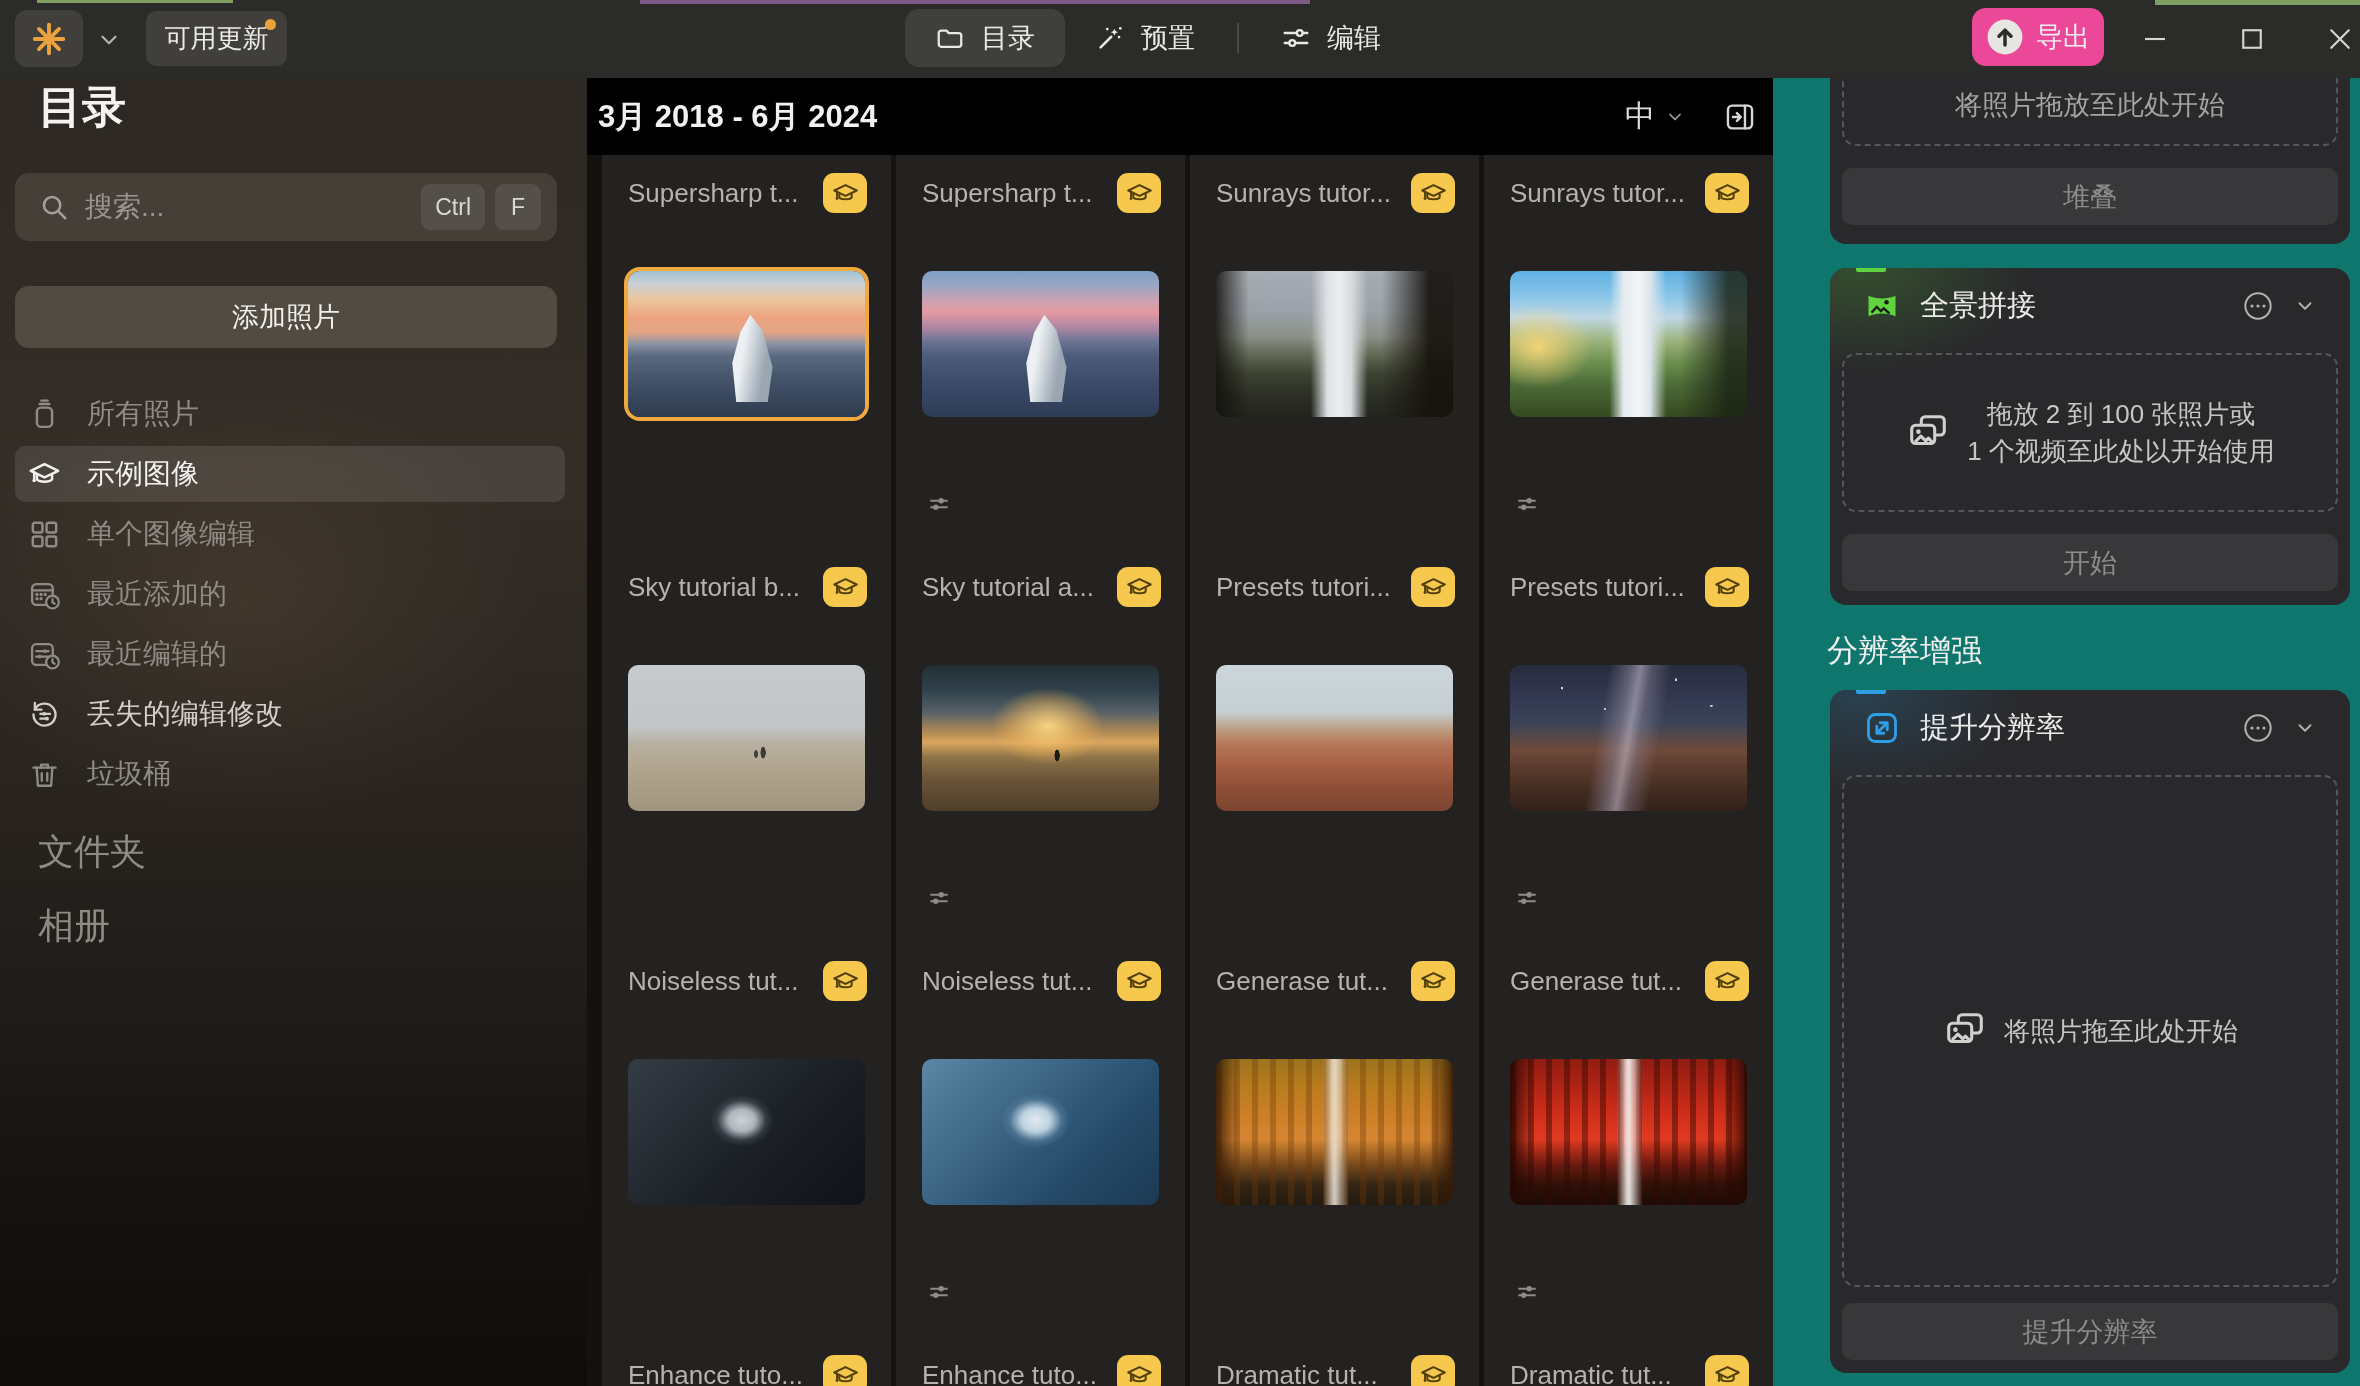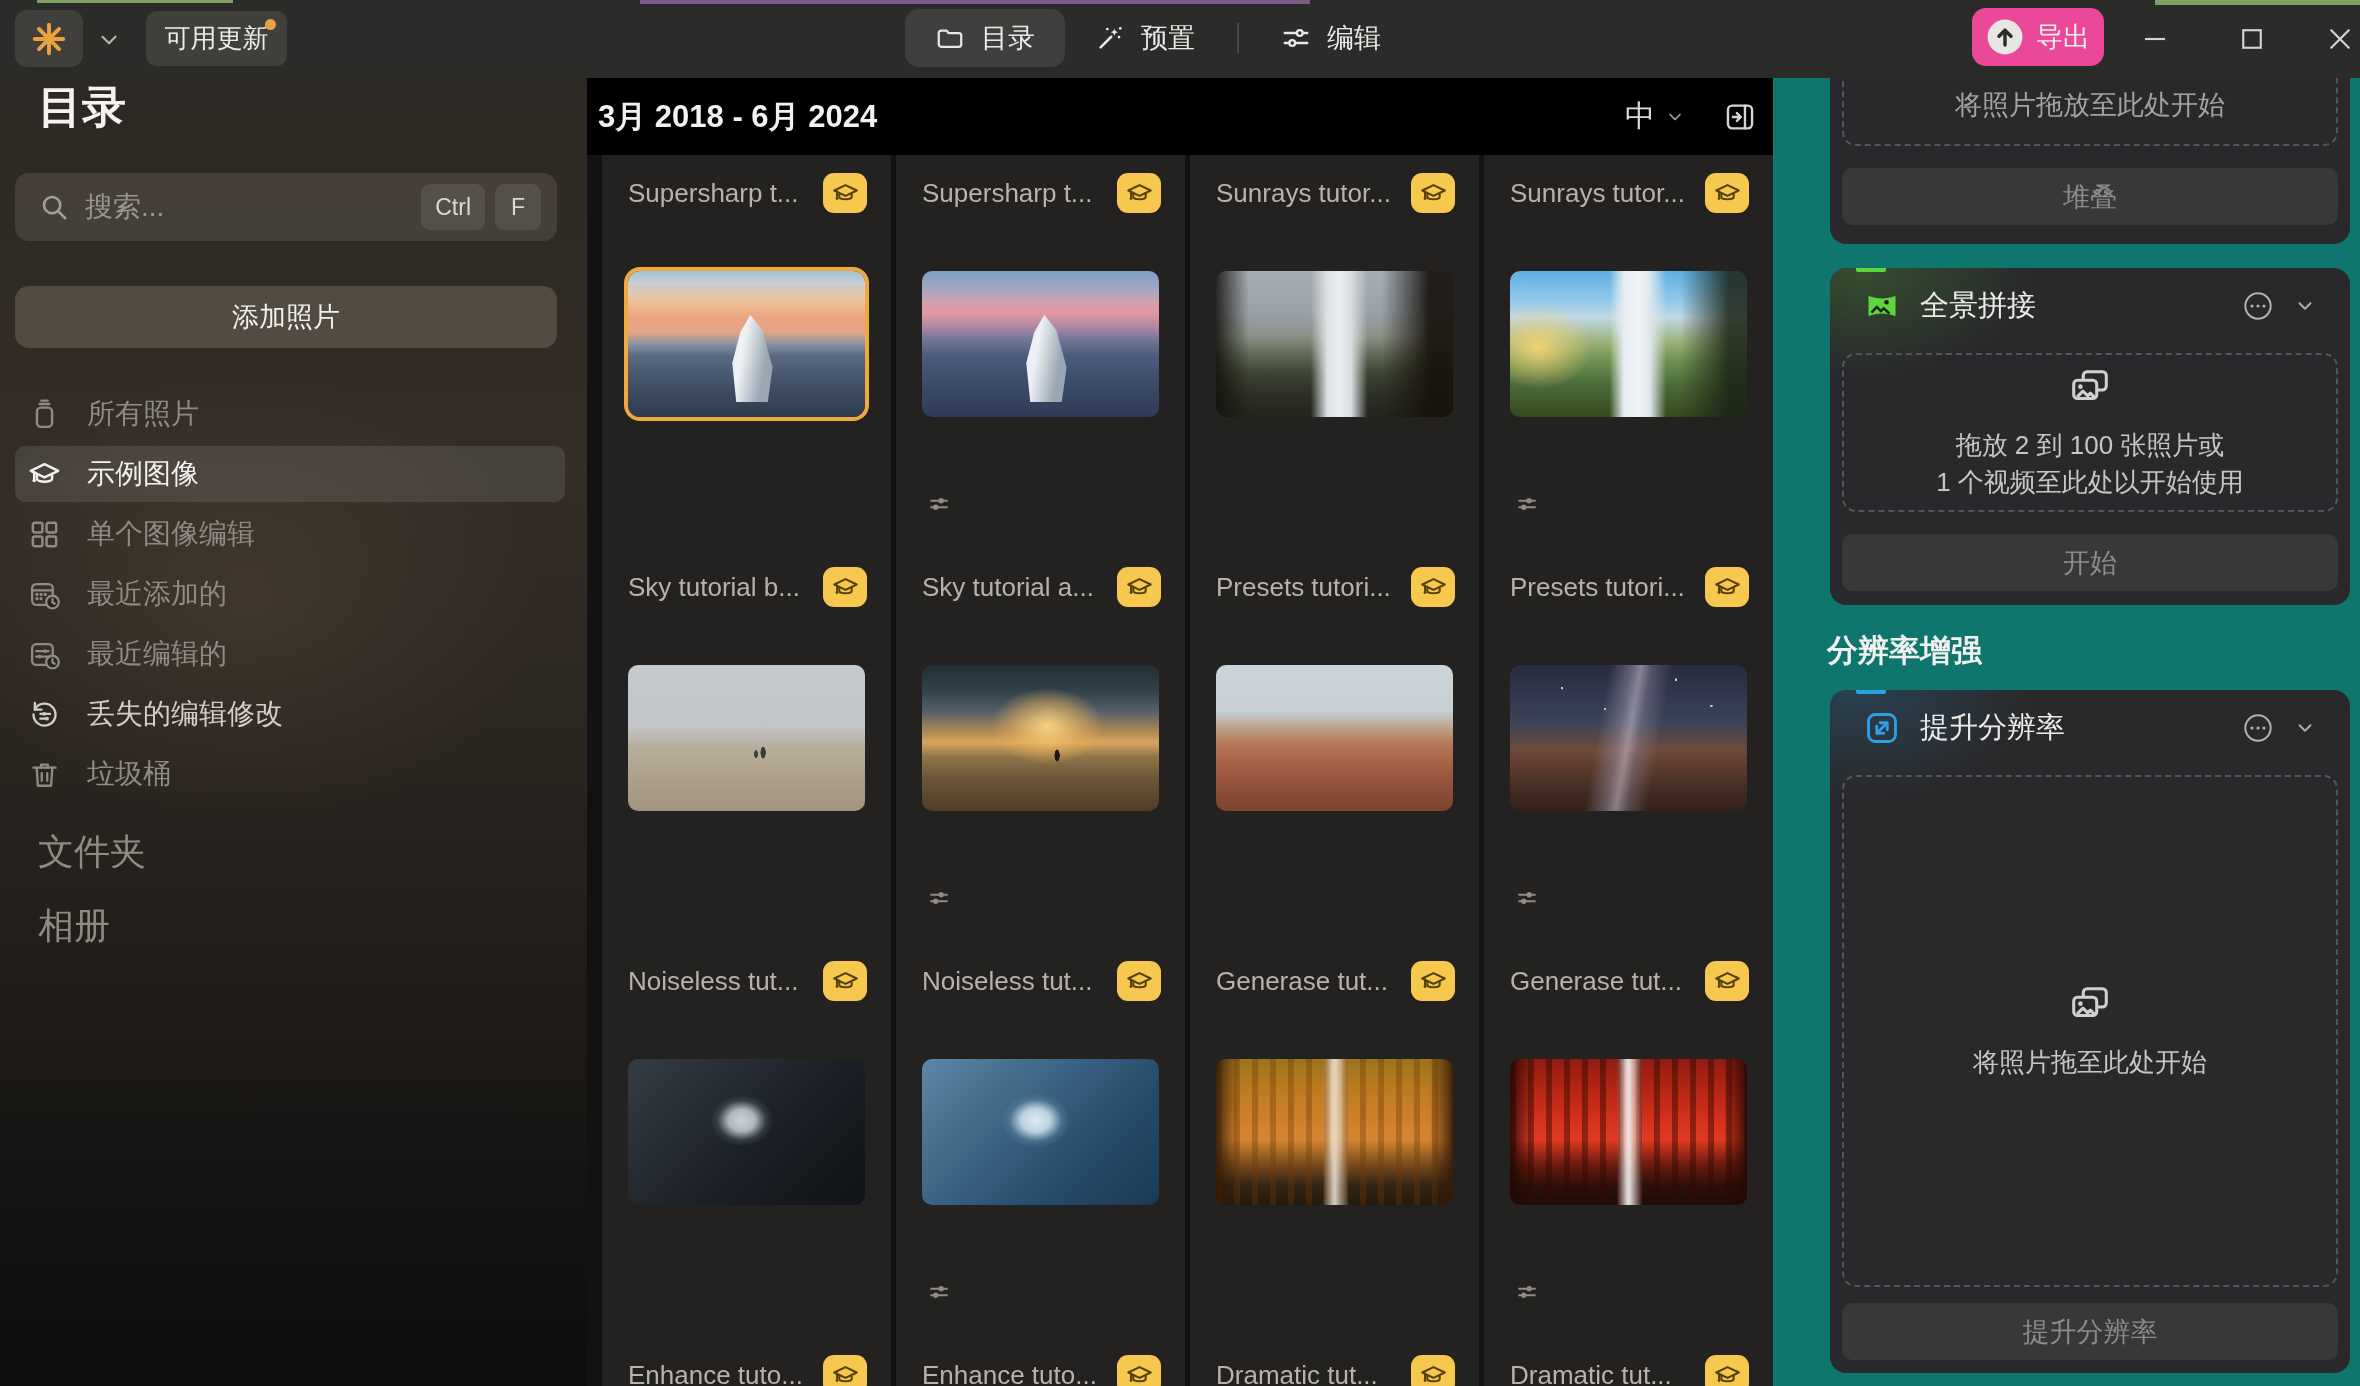--- a/index.html
+++ b/index.html
@@ -146,7 +146,7 @@
   .chead .htitle{flex:1;font-size:29px;color:#eceae8}
   .chead .more{width:32px;height:32px;color:#b4b2b0;flex:none}
   .chead .chev{width:22px;height:22px;color:#b4b2b0;flex:none}
-  .dash{position:absolute;border:2px dashed #56565a;border-radius:14px;box-sizing:border-box;display:flex;flex-direction:column;align-items:center;justify-content:center;gap:16px;color:#c8c6c3;font-size:26px;text-align:center;line-height:37px}
+  .dash{position:absolute;border:2px dashed #56565a;border-radius:14px;box-sizing:border-box;display:flex;flex-direction:row;align-items:center;justify-content:center;gap:16px;color:#c8c6c3;font-size:26px;text-align:center;line-height:37px}
   .dash .dicon{width:46px;height:46px;color:#d2d0cd}
   #card-pan .dash{left:12px;right:12px;top:85px;height:159px}
   #card-up .dash{left:12px;right:12px;top:85px;height:512px}

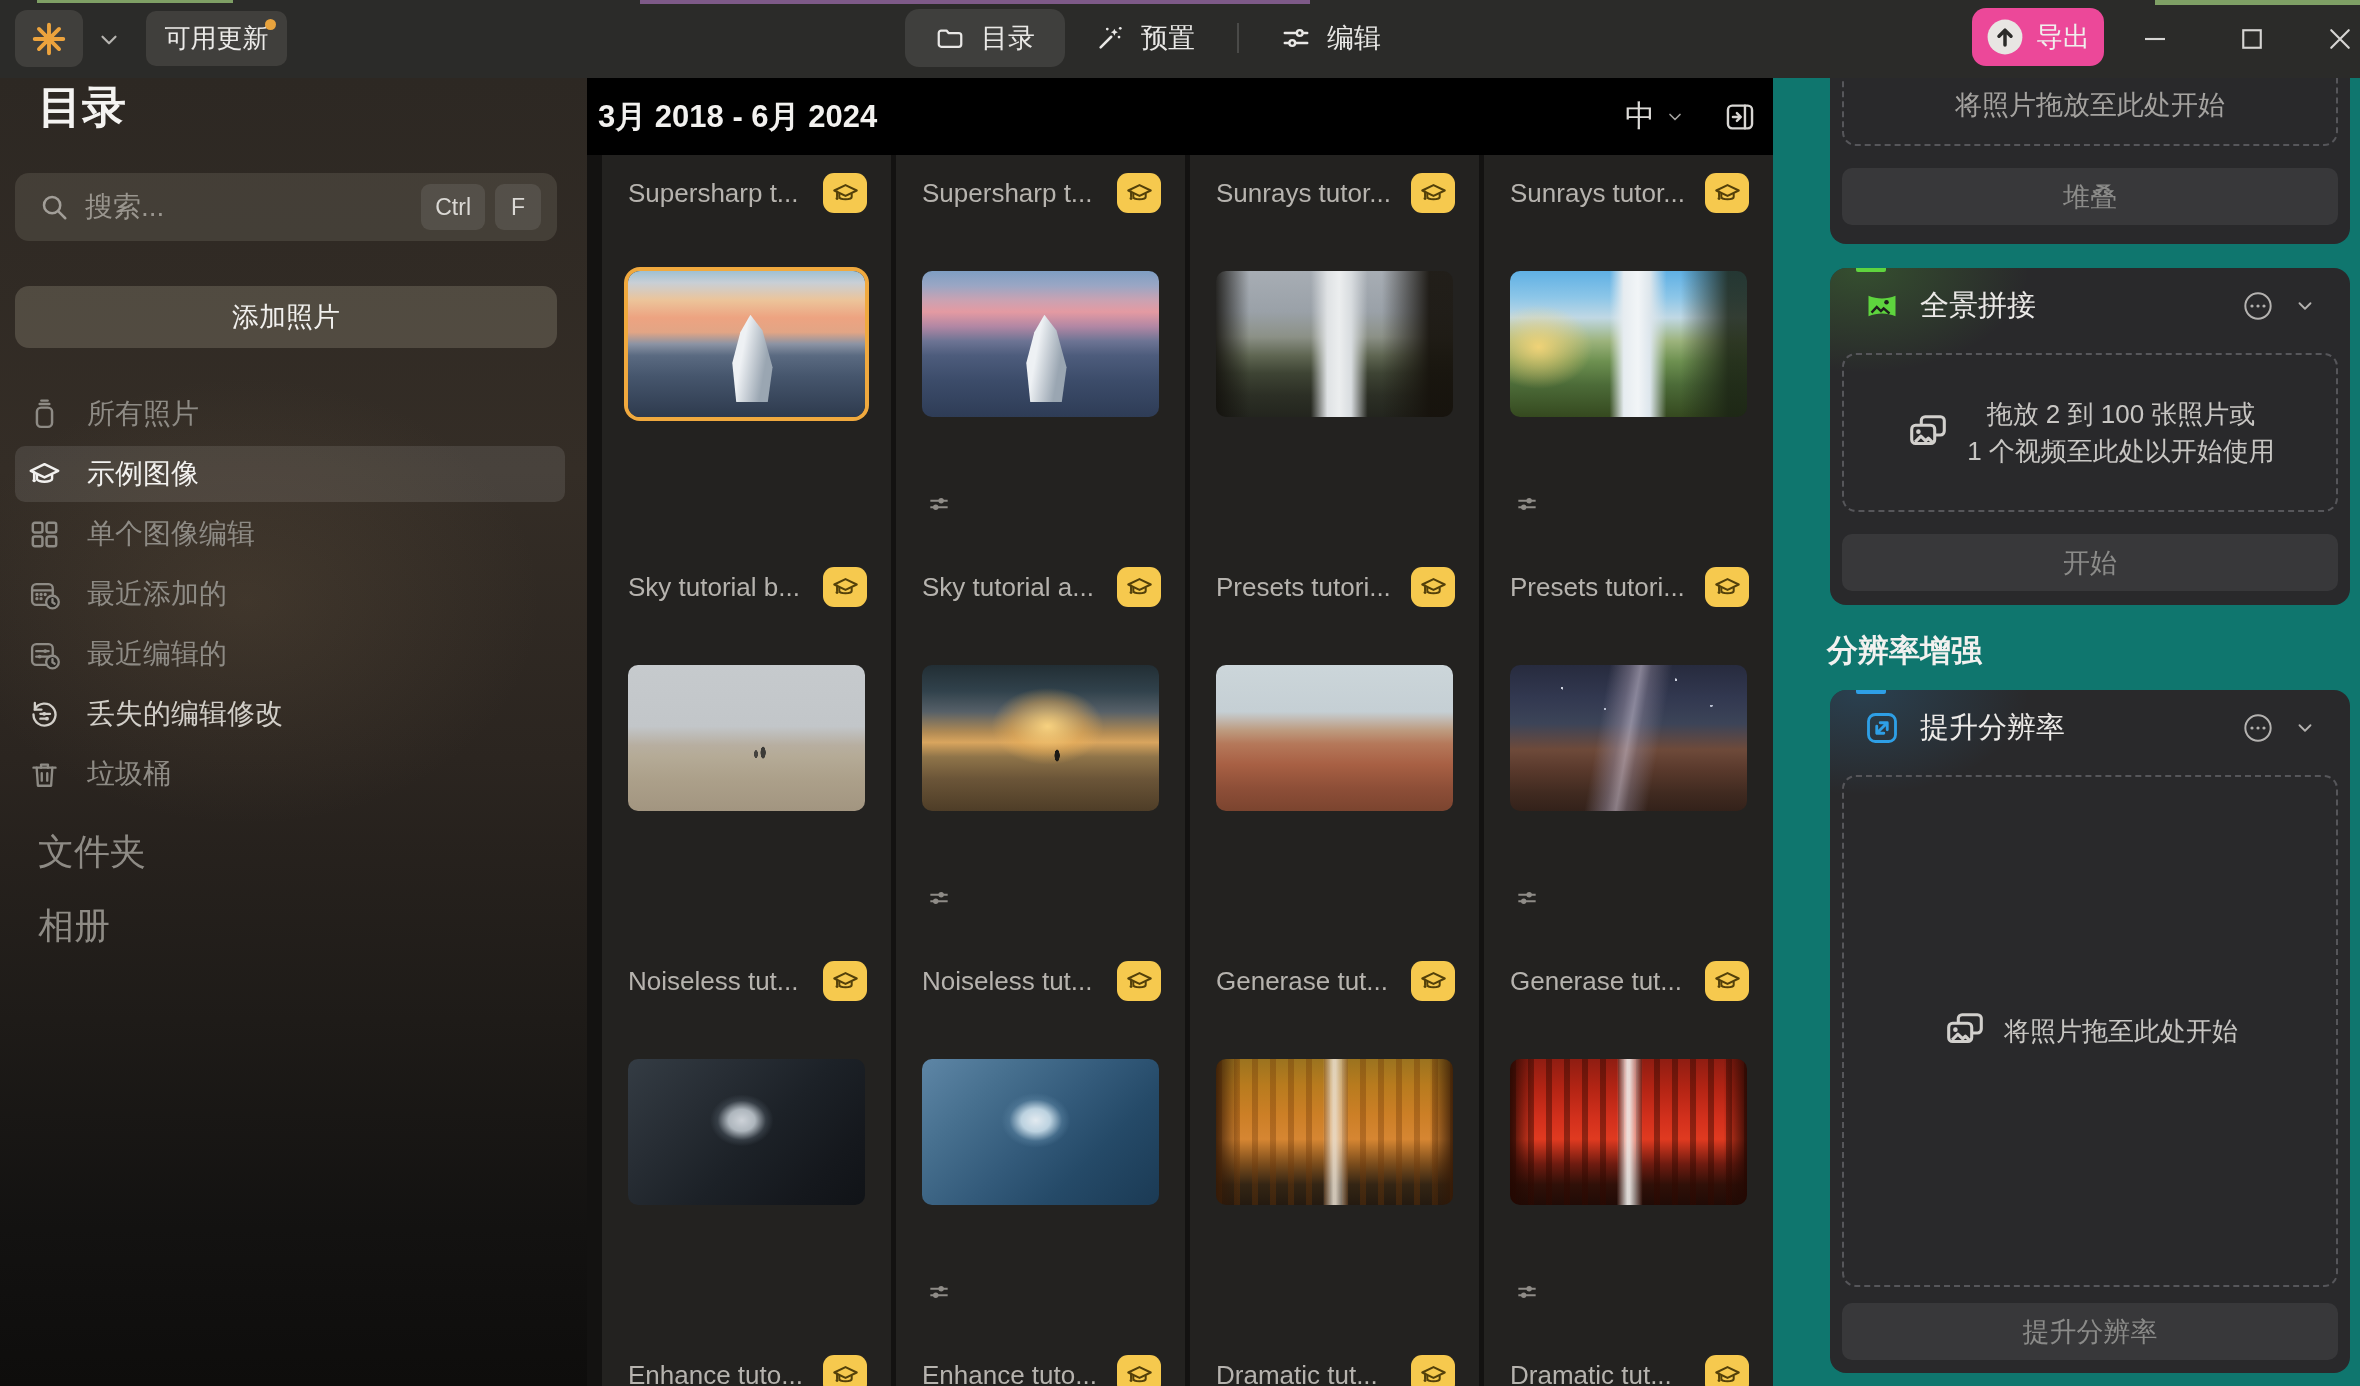--- a/index.html
+++ b/index.html
@@ -153,7 +153,7 @@
   .gray-btn{position:absolute;left:12px;right:12px;height:57px;background:#38383a;border-radius:10px;color:#8b8b89;font-size:27px;display:flex;align-items:center;justify-content:center}
   #card-pan .gray-btn{top:266px}
   #card-up .gray-btn{top:613px}
-  #res-header{position:absolute;left:54px;top:552px;font-size:31px;font-weight:bold;color:#f2f1ef}
+  #res-header{position:absolute;left:54px;top:552px;font-size:31px;font-weight:normal;color:#f2f1ef}
 </style>
 </head>
 <body>

